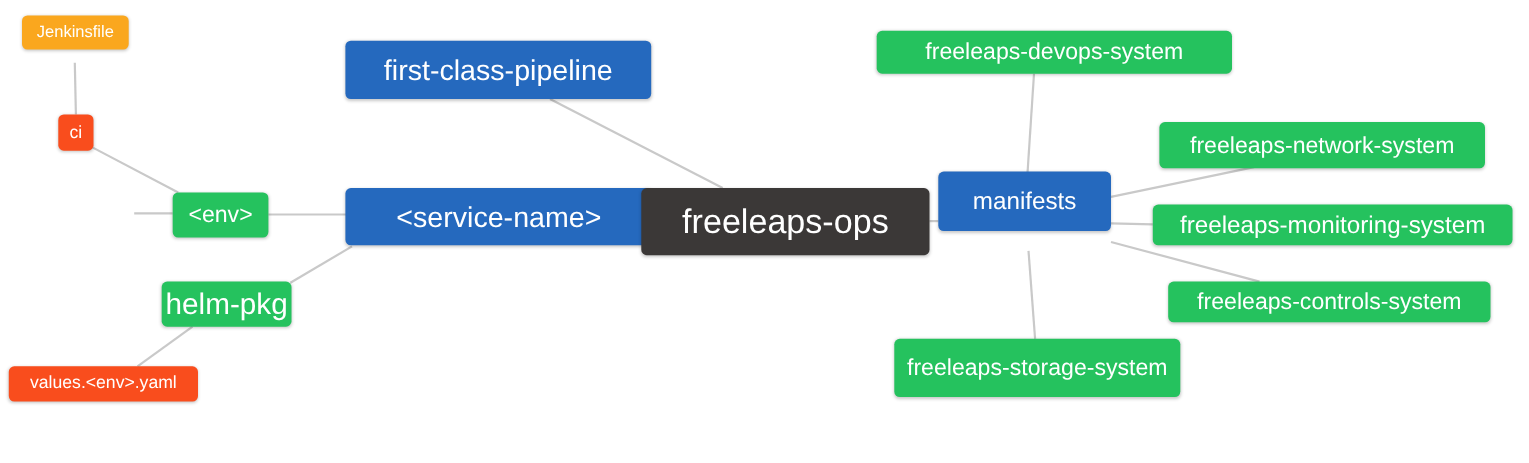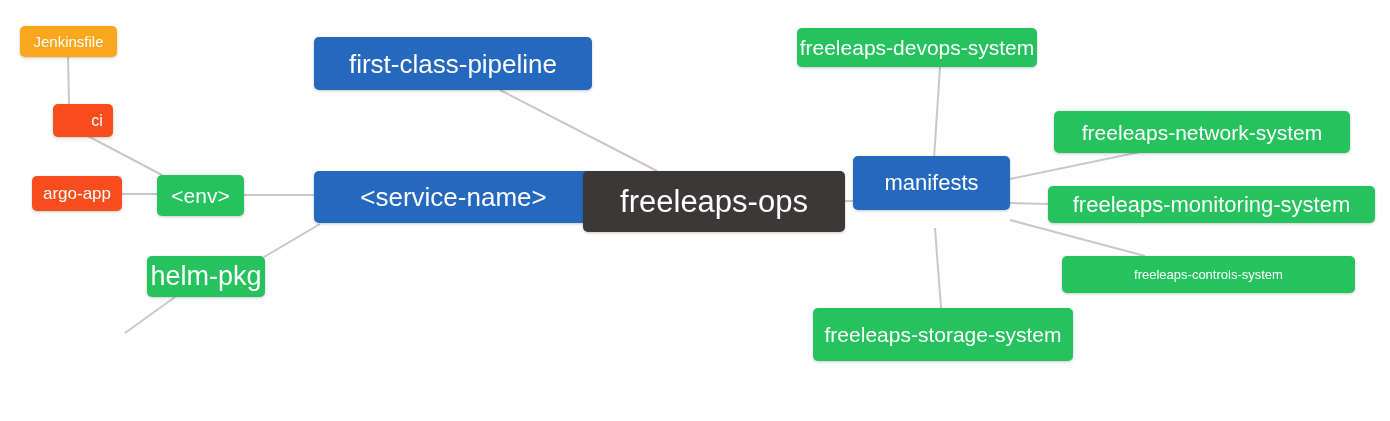--- a/index.html
+++ b/index.html
@@ -65,7 +65,7 @@
     <line x1="935" y1="228" x2="941" y2="308"></line>
   </svg>
 
-  <div class="node orange" style="left:20px;  top:26px;  width:97px;  height:31px; font-size:15px;">Jenkinsfile</div>
+  <div class="node orange" style="left:20px;  top:14px;  width:97px;  height:31px; font-size:15px;">Jenkinsfile</div>
 
   <div class="node red" style="left:53px;  top:104px; width:32px;  height:33px; font-size:16px;padding-left:28px;">ci</div>
 

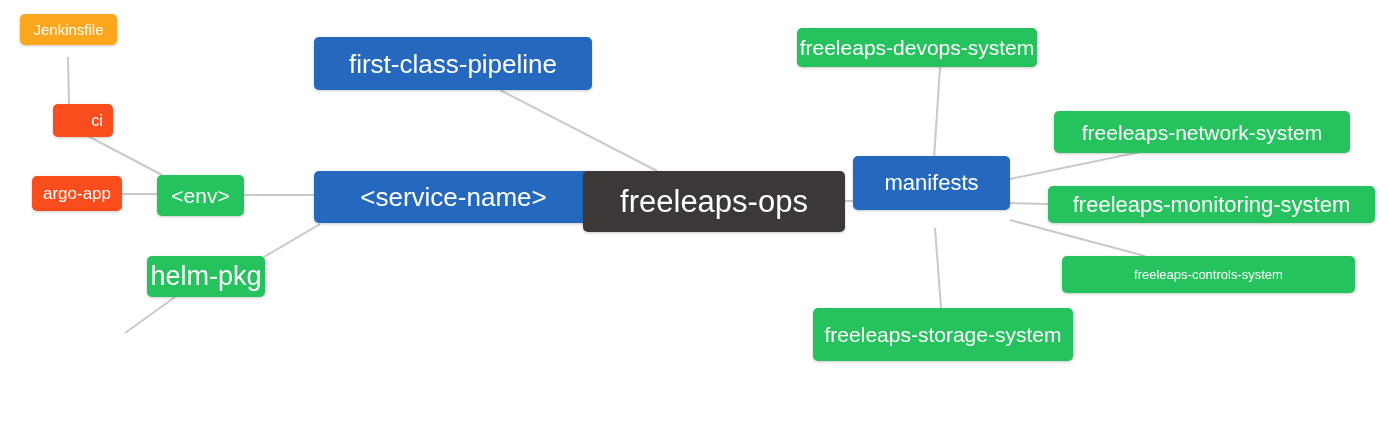--- a/index.html
+++ b/index.html
@@ -84,7 +84,7 @@
 
   <div class="node blue" style="left:853px; top:156px; width:157px; height:54px; font-size:22px;">manifests</div>
 
-  <div class="node green" style="left:797px; top:28px;  width:240px; height:39px; font-size:21px;">freeleaps-devops-system</div>
+  <div class="node green" style="left:797px; top:28px;  width:323px; height:39px; font-size:21px;">freeleaps-devops-system</div>
 
   <div class="node green" style="left:1054px; top:111px; width:296px; height:42px; font-size:21px;">freeleaps-network-system</div>
 

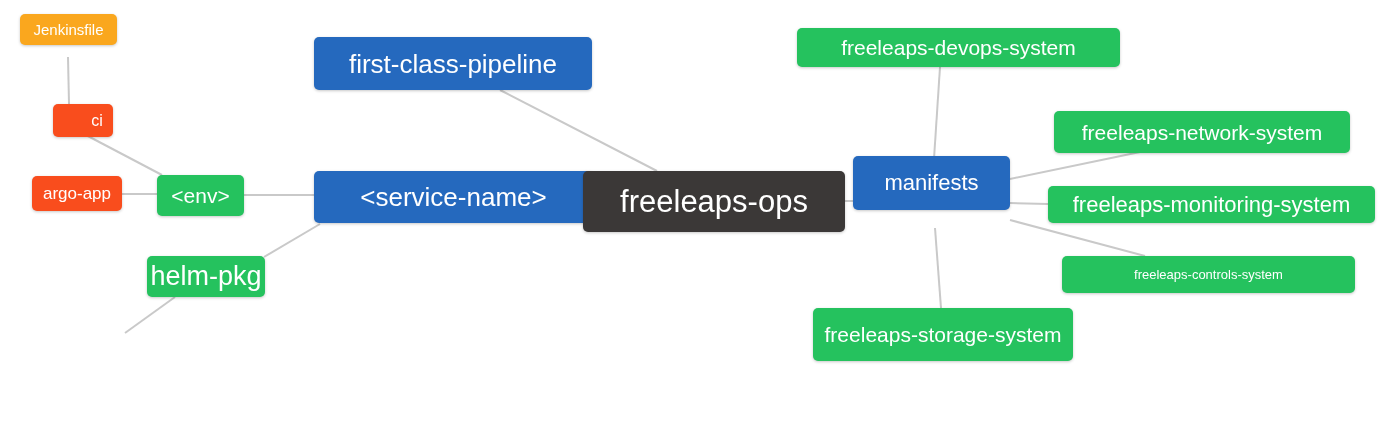--- a/index.html
+++ b/index.html
@@ -67,7 +67,7 @@
 
   <div class="node orange" style="left:20px;  top:14px;  width:97px;  height:31px; font-size:15px;">Jenkinsfile</div>
 
-  <div class="node red" style="left:53px;  top:104px; width:32px;  height:33px; font-size:16px;padding-left:28px;">ci</div>
+  <div class="node red" style="left:53px;  top:104px; width:32px;  height:33px; font-size:16px;">ci</div>
 
   <div class="node red" style="left:32px;  top:176px; width:90px;  height:35px; font-size:17px;">argo-app</div>
 

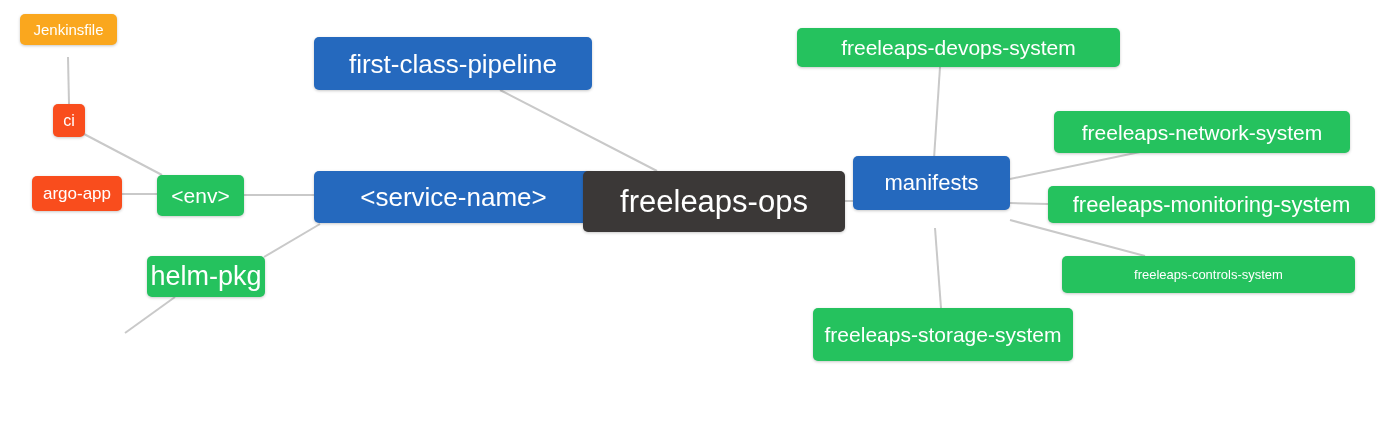--- a/index.html
+++ b/index.html
@@ -69,7 +69,6 @@
 
   <div class="node red" style="left:53px;  top:104px; width:32px;  height:33px; font-size:16px;">ci</div>
 
-  <div class="node red" style="left:32px;  top:176px; width:90px;  height:35px; font-size:17px;">argo-app</div>
 
   <div class="node green" style="left:157px; top:175px; width:87px;  height:41px; font-size:21px;">&lt;env&gt;</div>
 

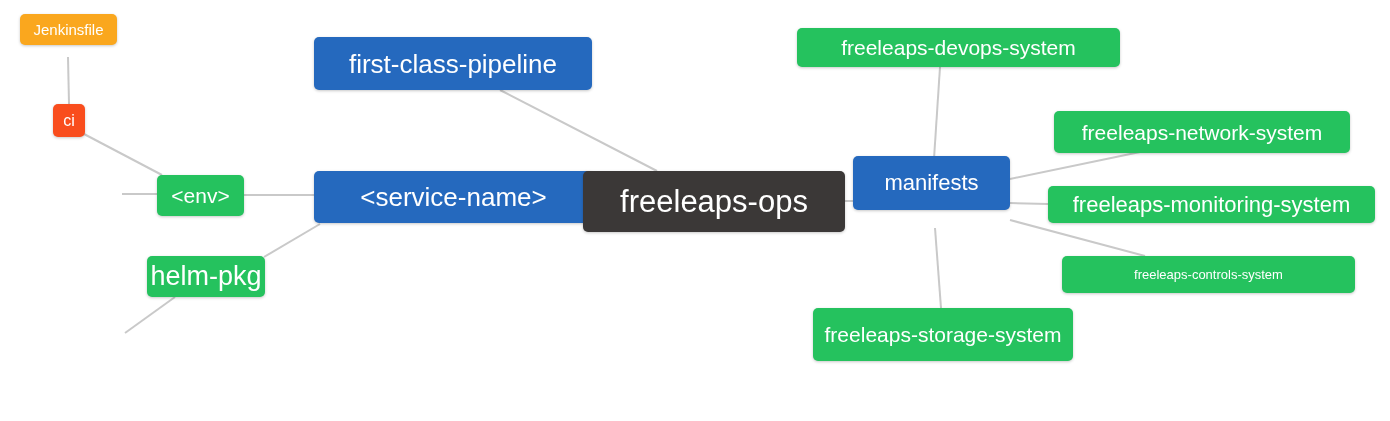--- a/index.html
+++ b/index.html
@@ -89,7 +89,7 @@
 
   <div class="node green" style="left:1048px; top:186px; width:327px; height:37px; font-size:22px;">freeleaps-monitoring-system</div>
 
-  <div class="node green" style="left:1062px; top:256px; width:293px; height:37px; font-size:13px;">freeleaps-controls-system</div>
+  <div class="node green" style="left:1062px; top:256px; width:293px; height:37px; font-size:21px;">freeleaps-controls-system</div>
 
   <div class="node green" style="left:813px; top:308px; width:260px; height:53px; font-size:21px;">freeleaps-storage-system</div>
 

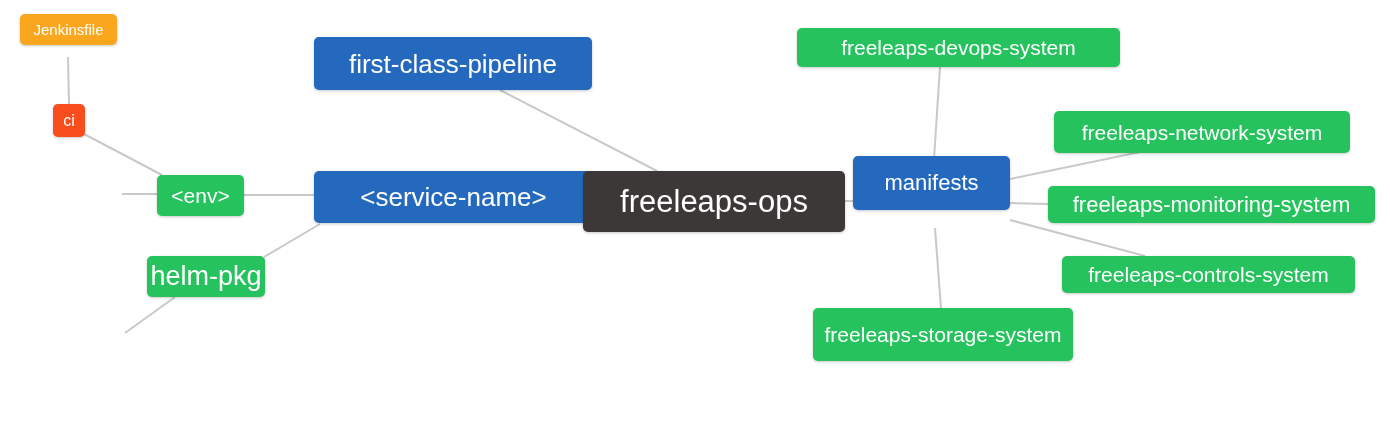--- a/index.html
+++ b/index.html
@@ -74,6 +74,7 @@
 
   <div class="node green" style="left:147px; top:256px; width:118px; height:41px; font-size:27px;">helm-pkg</div>
 
+  <div class="node red" style="left:8px;   top:333px; width:172px; height:32px; font-size:16px;">values.&lt;env&gt;.yaml</div>
 
   <div class="node blue" style="left:314px; top:37px;  width:278px; height:53px; font-size:26px;">first-class-pipeline</div>
 

